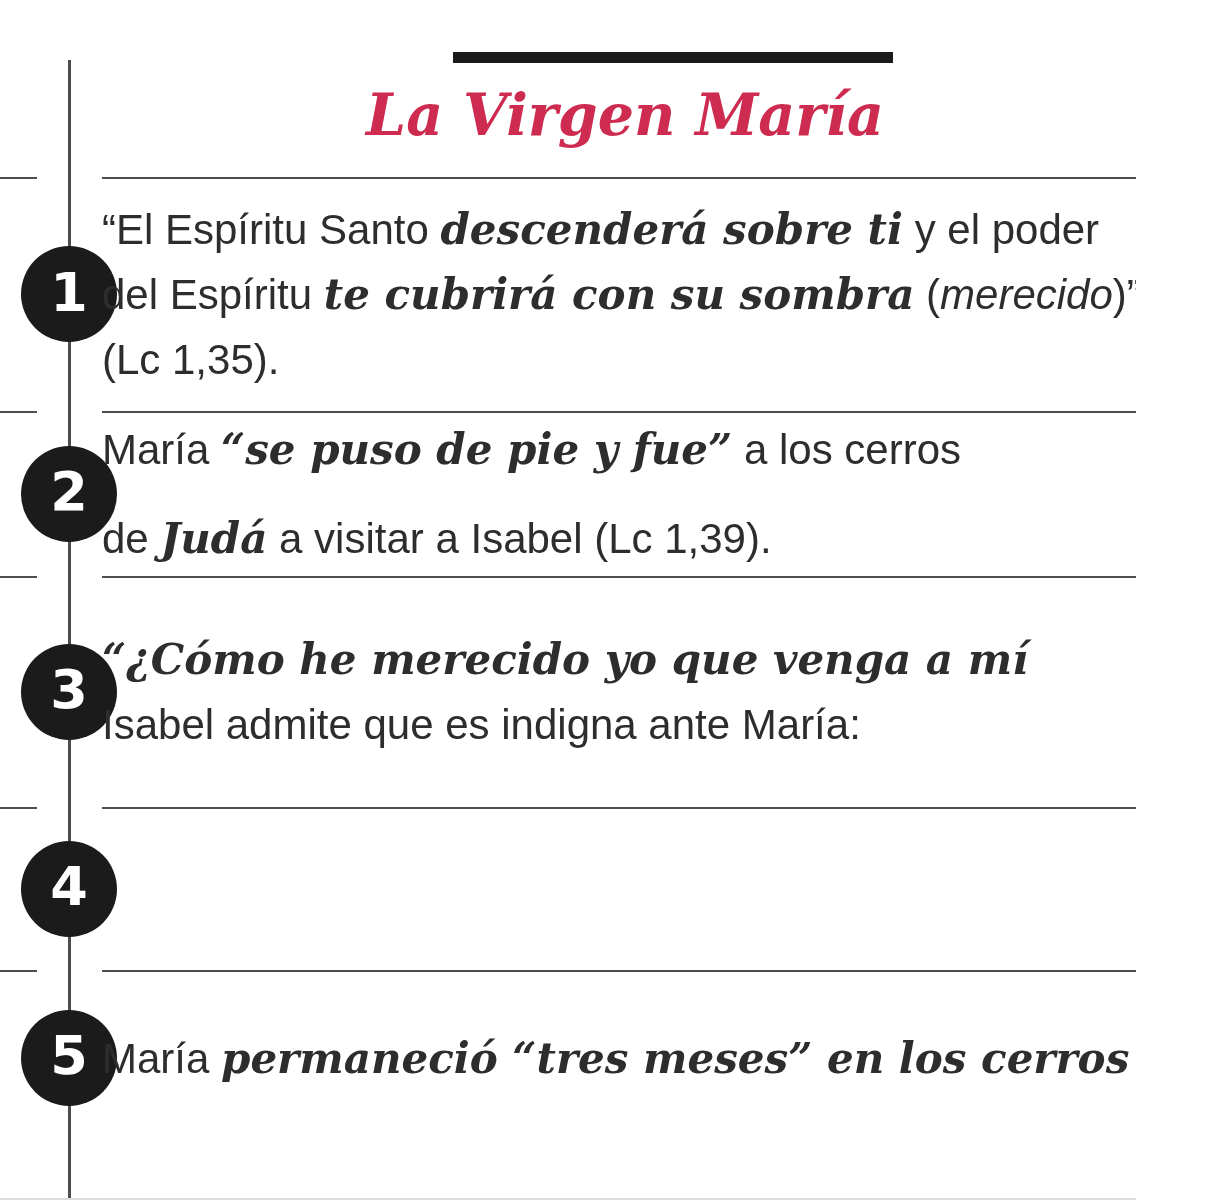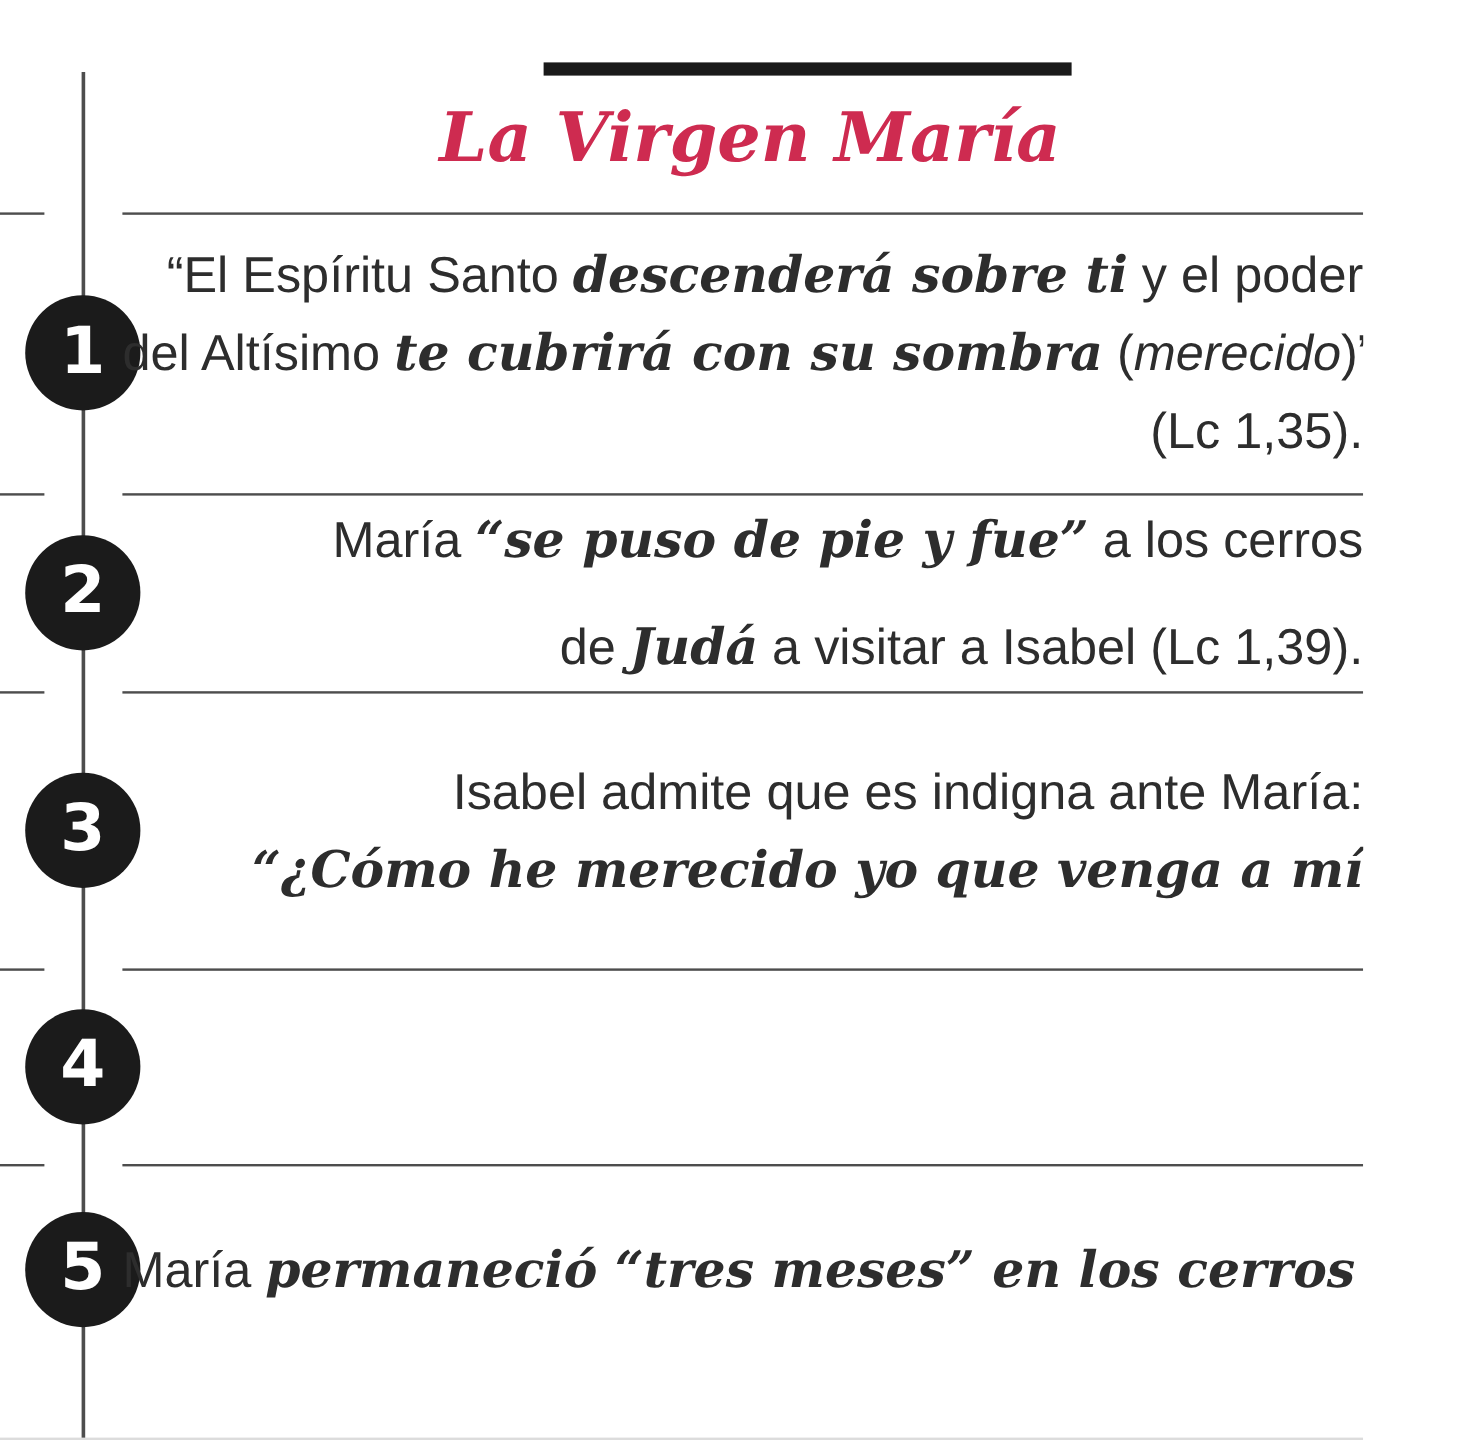--- a/index.html
+++ b/index.html
@@ -64,7 +64,7 @@
   .item-text {
     position:absolute; left:102px; right:0; top:50%;
     transform:translateY(-50%);
-    text-align:right;
+    text-align:left;
   }
   .line {
     font-size:42px; line-height:65px;

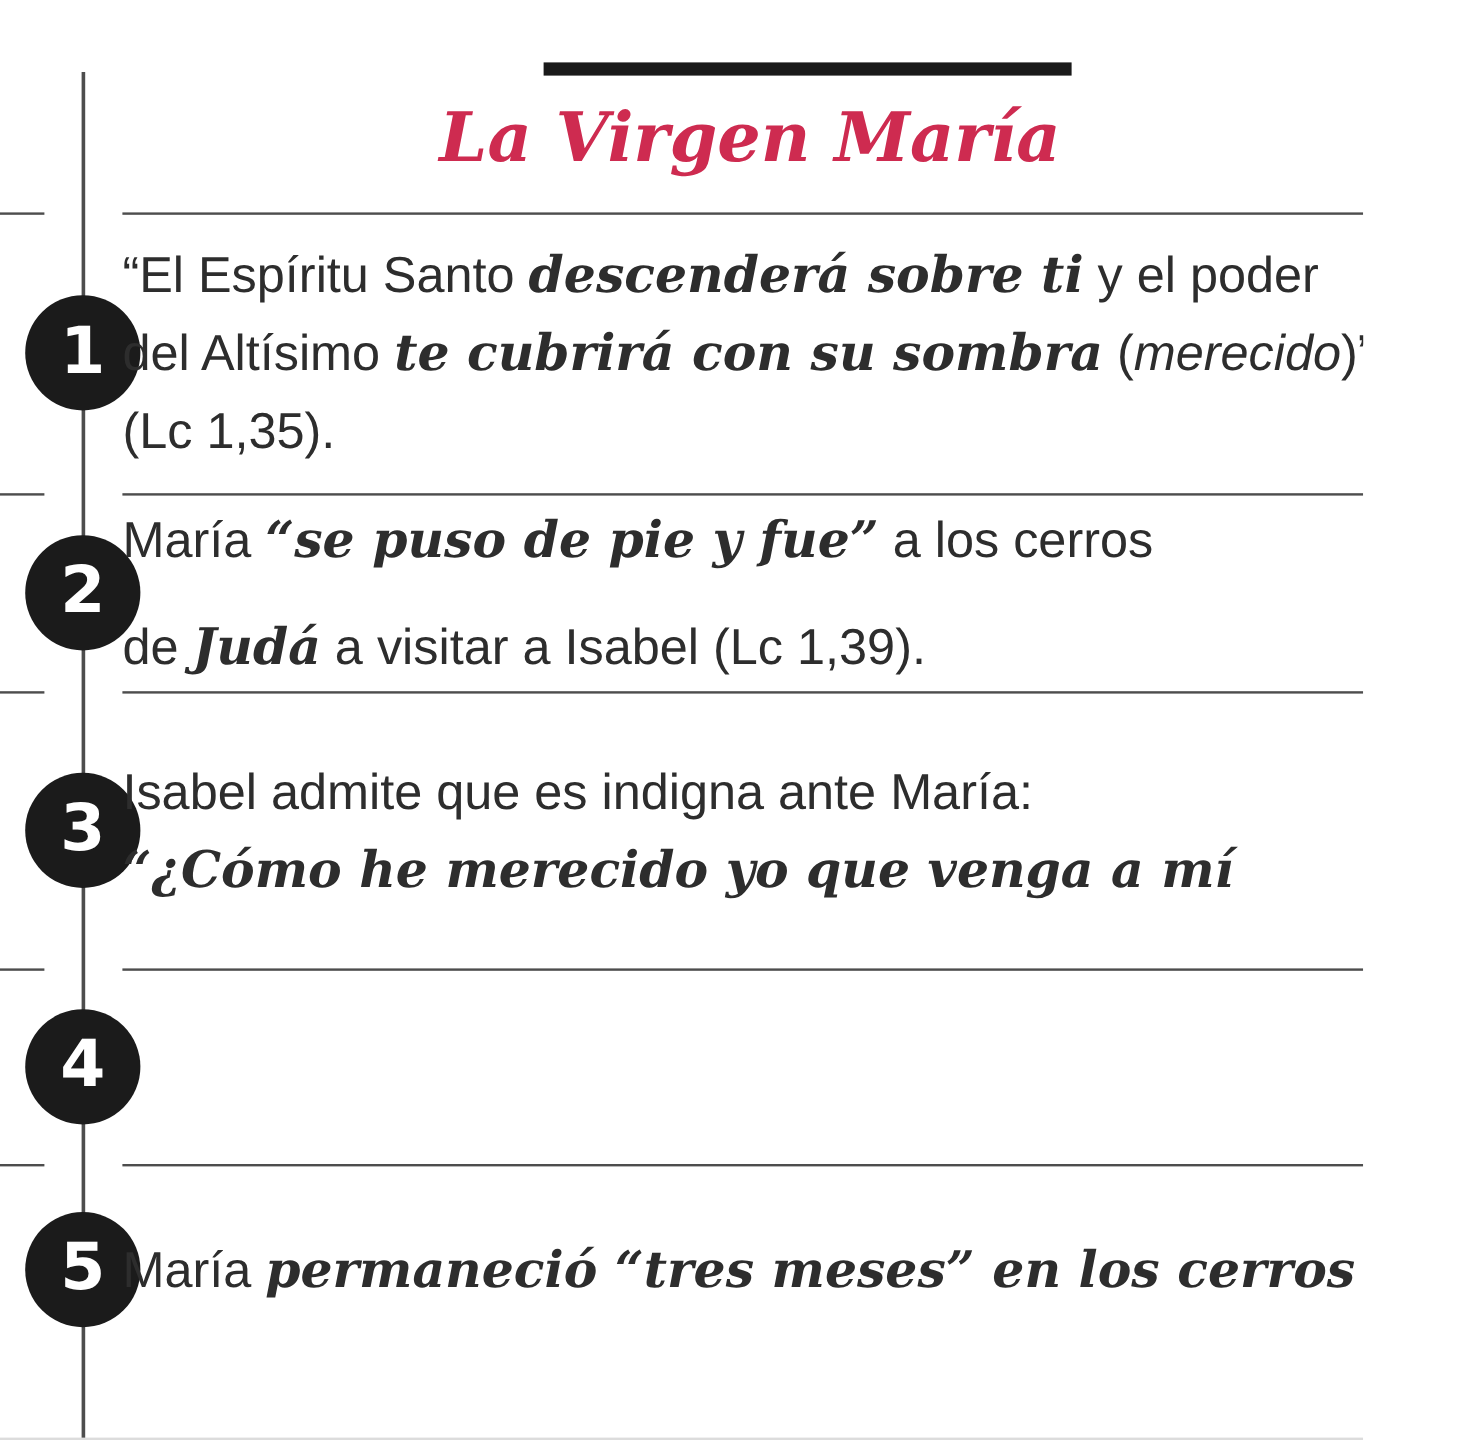--- a/index.html
+++ b/index.html
@@ -104,7 +104,7 @@
         <div class="num-circle" style="background: rgb(27, 27, 27);">1</div>
         <div class="item-text">
           <div class="line" style="color: rgb(45, 45, 45);"><span class="seg-r">“El Espíritu Santo </span><span class="seg-b">descenderá sobre ti</span><span class="seg-r"> y el poder</span></div>
-          <div class="line" style="color: rgb(45, 45, 45);"><span class="seg-r">del Altísimo </span><span class="seg-b">te cubrirá con su sombra</span><span class="seg-r"> (</span><span class="seg-i">merecido</span><span class="seg-r">)”</span></div>
+          <div class="line" style="color: rgb(45, 45, 45);"><span class="seg-r">del Espíritu </span><span class="seg-b">te cubrirá con su sombra</span><span class="seg-r"> (</span><span class="seg-i">merecido</span><span class="seg-r">)”</span></div>
           <div class="line" style="color: rgb(45, 45, 45);"><span class="seg-r">(Lc 1,35).</span></div>
         </div>
       </div>

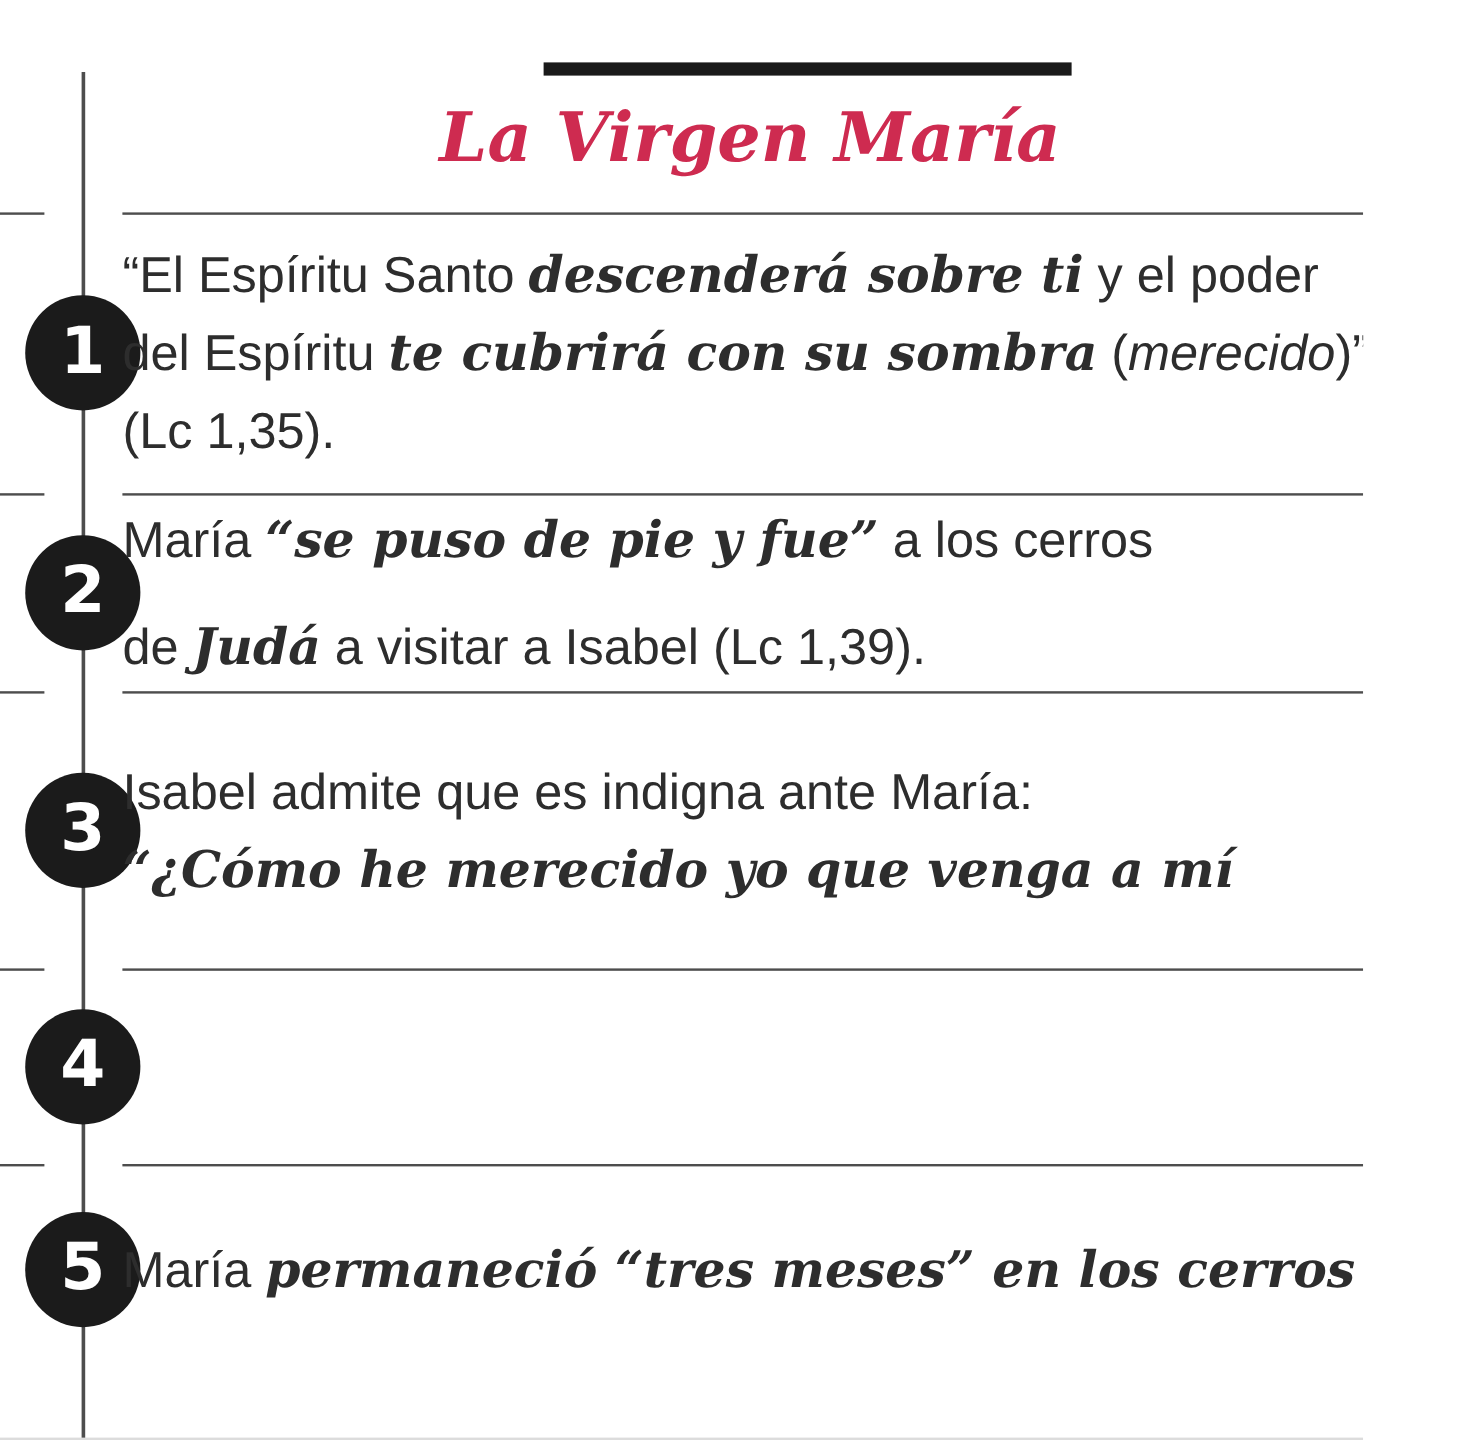--- a/index.html
+++ b/index.html
@@ -118,8 +118,8 @@
       <div class="section" style="top: 576px; height: 231px;">
         <div class="num-circle" style="background: rgb(27, 27, 27);">3</div>
         <div class="item-text">
+          <div class="line" style="color: rgb(45, 45, 45);"><span class="seg-b">“¿Cómo he merecido yo que venga a mí</span></div>
           <div class="line" style="color: rgb(45, 45, 45);"><span class="seg-r">Isabel admite que es indigna ante María:</span></div>
-          <div class="line" style="color: rgb(45, 45, 45);"><span class="seg-b">“¿Cómo he merecido yo que venga a mí</span></div>
         </div>
       </div>
       <div class="section" style="top: 807px; height: 163px;">

